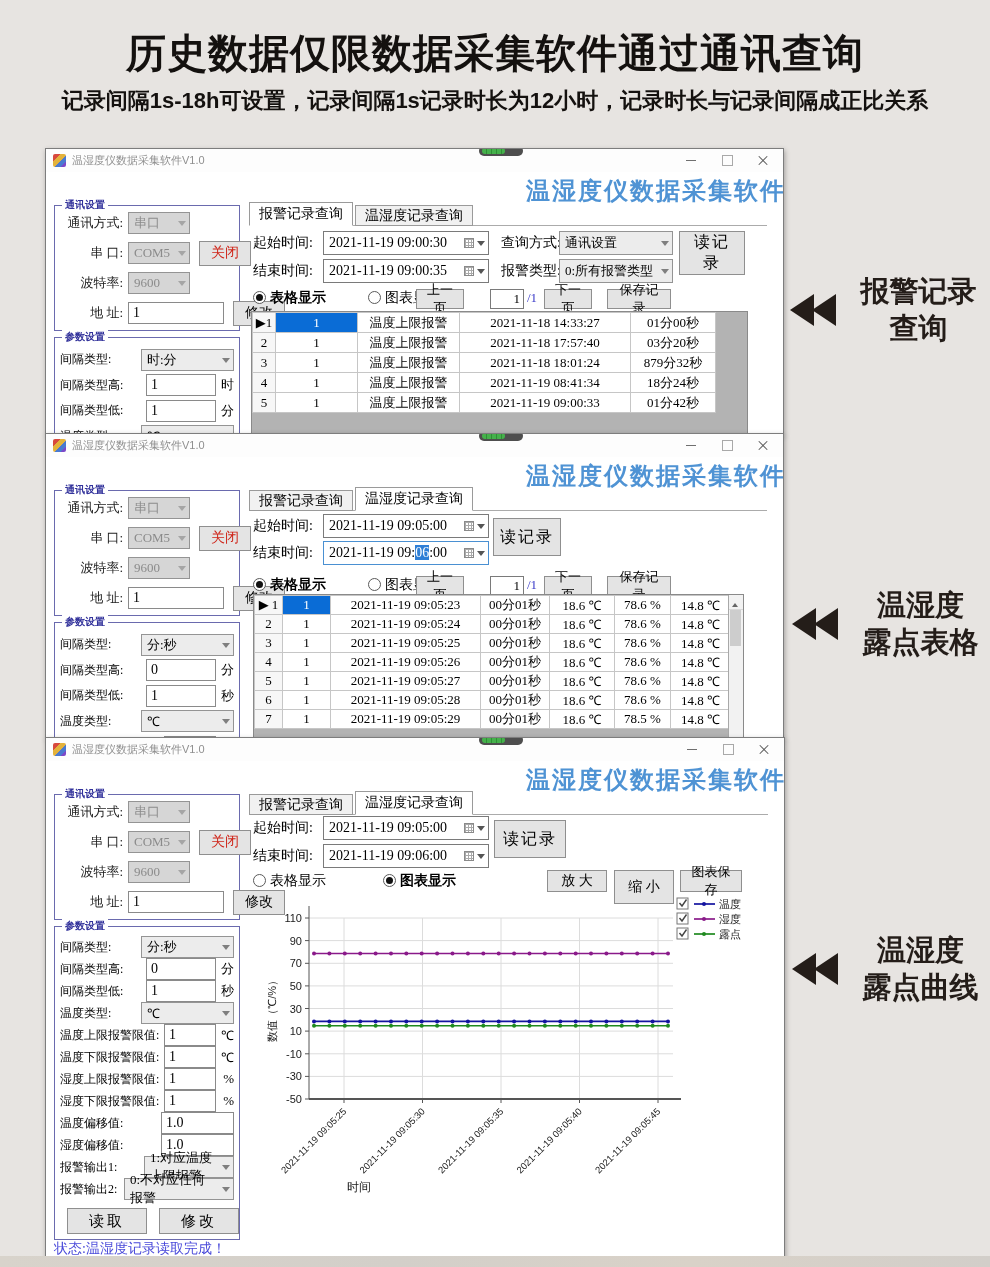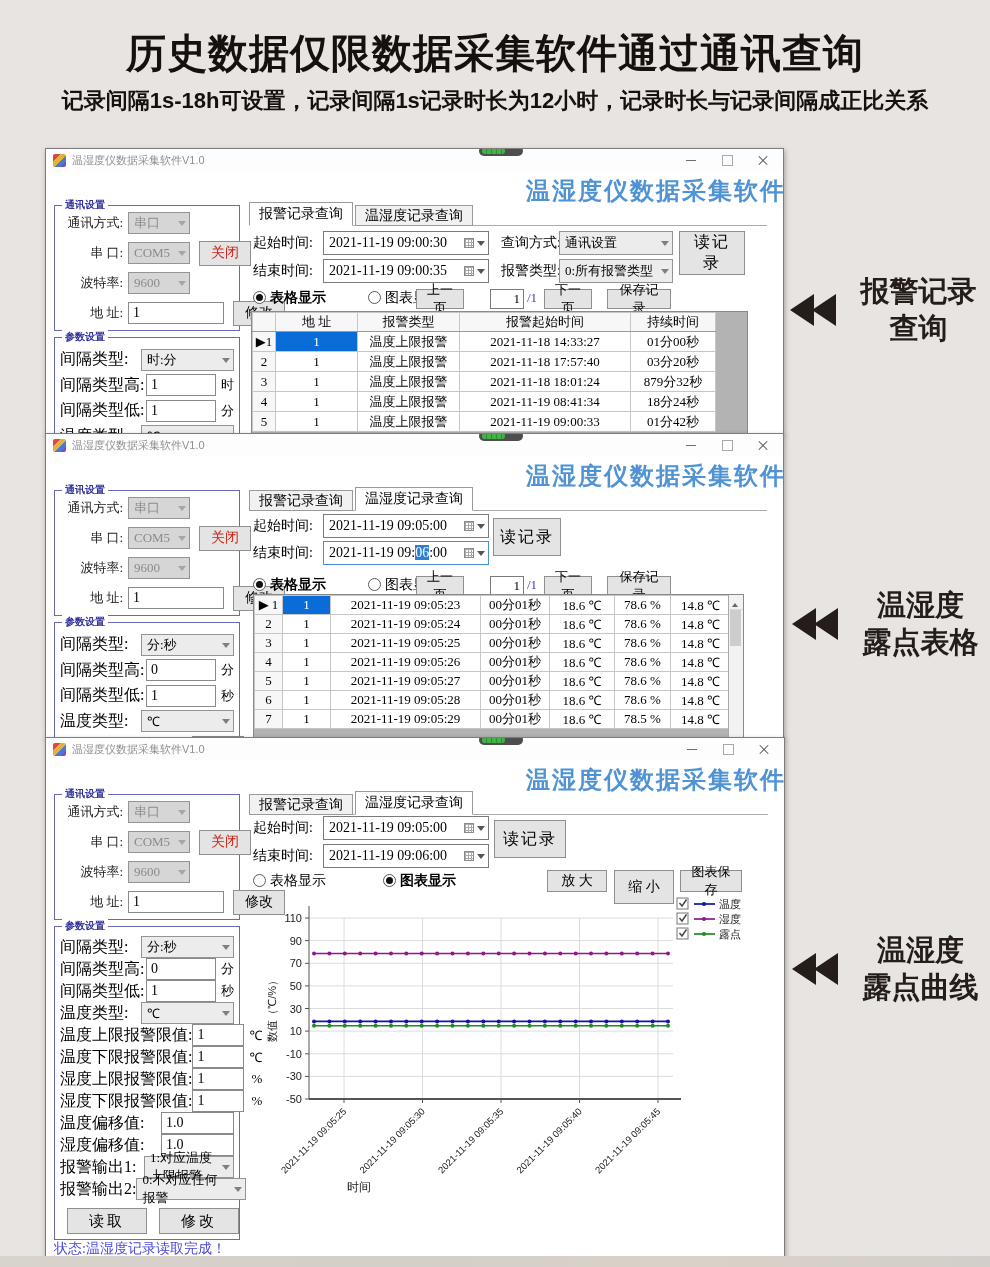--- a/index.html
+++ b/index.html
@@ -263,13 +263,6 @@
           <col style="width:85px">
         </colgroup>
         <tbody>
-          <tr>
-            <th></th>
-            <th>地  址</th>
-            <th>报警类型</th>
-            <th>报警起始时间</th>
-            <th>持续时间</th>
-          </tr>
           <tr>
             <td class="rh">▶1</td>
             <td class=" sel">1</td>

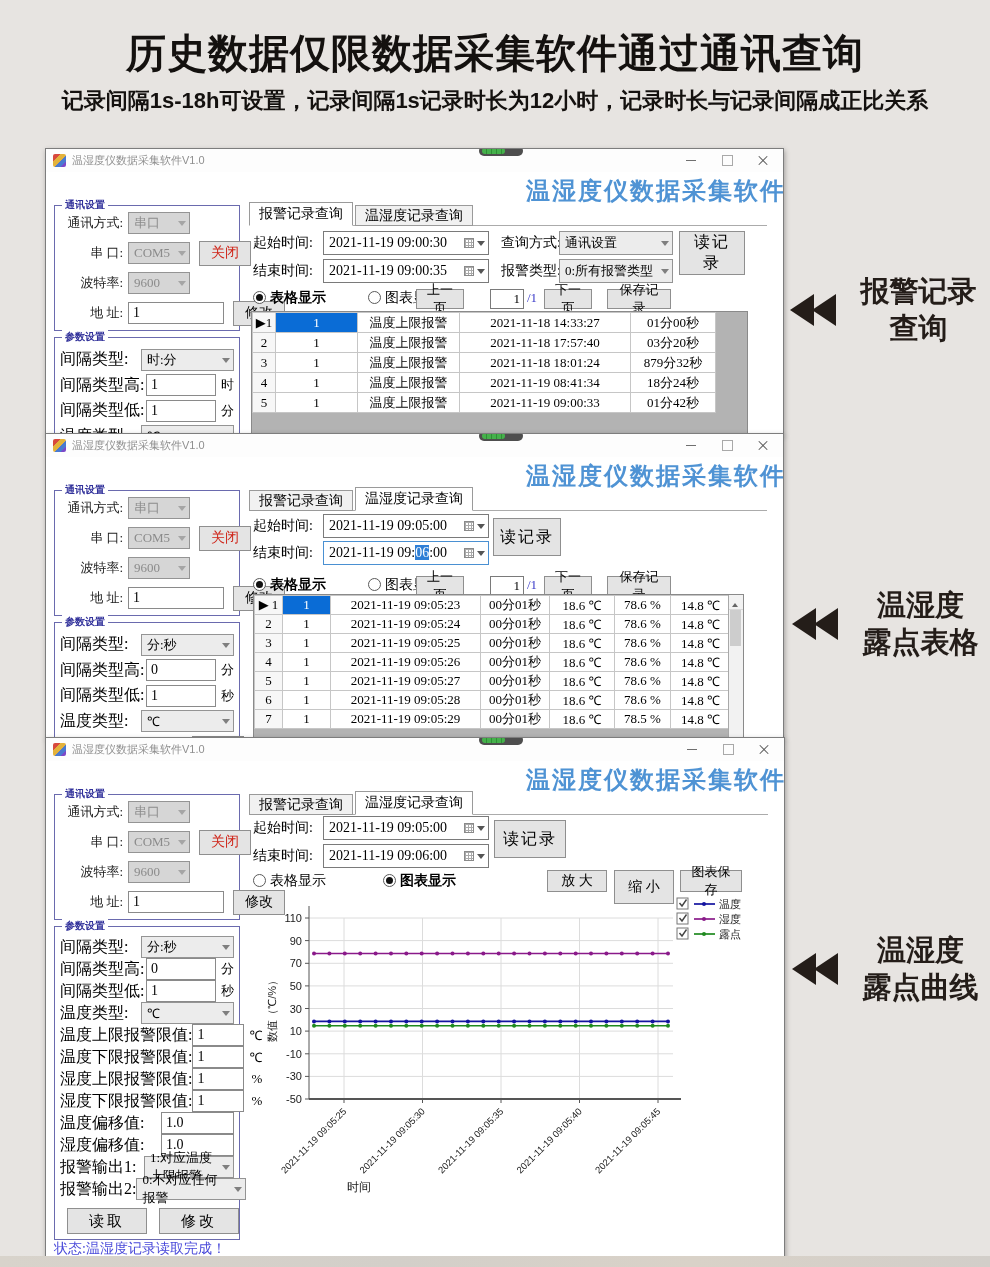--- a/index.html
+++ b/index.html
@@ -51,7 +51,7 @@
   .params{padding-top:9px;}
   .prow{display:flex;align-items:center;margin:0 5px;}
   .h25 .prow{height:25.5px;} .h22 .prow{height:22px;}
-  .plabel{font-size:16px;white-space:nowrap;flex:none;}
+  .plabel{font-size:12px;white-space:nowrap;flex:none;}
   .sp{flex:1;}
   .unit{width:15px;text-align:right;flex:none;font-size:13px;margin-left:3px;}
   .gbtn{position:absolute;width:80px;height:26px;font-size:15px;letter-spacing:3px;}

